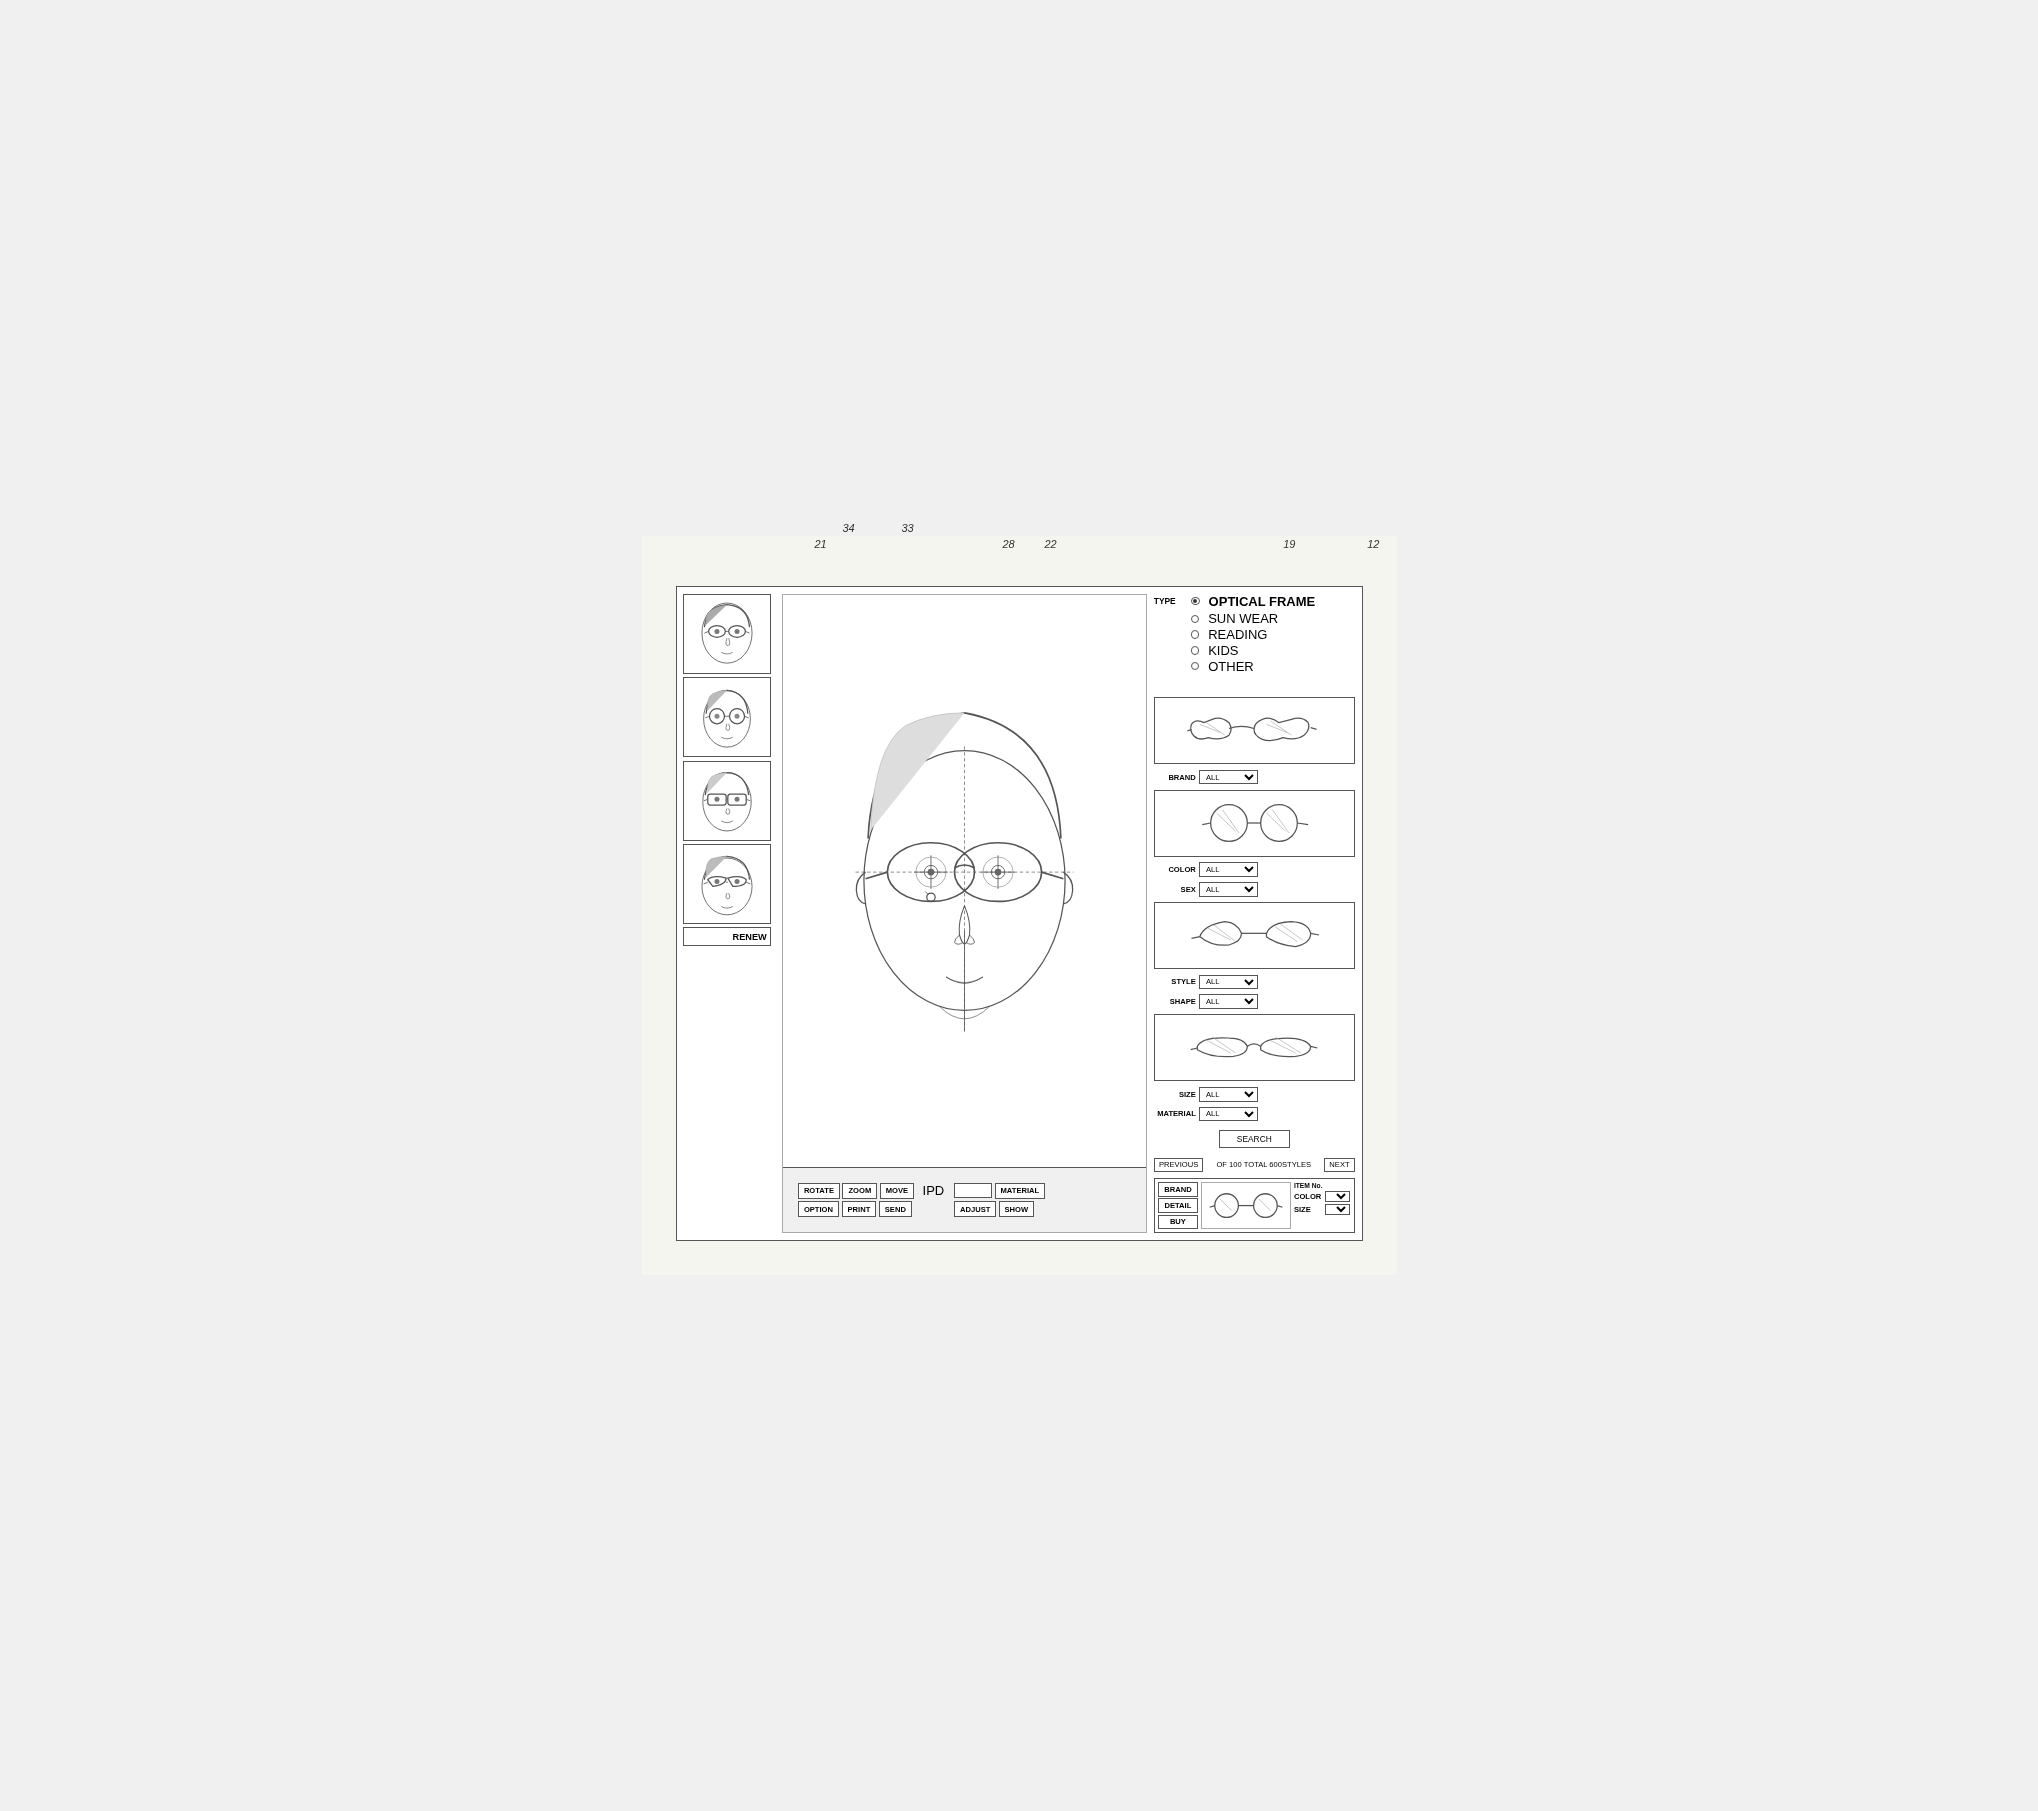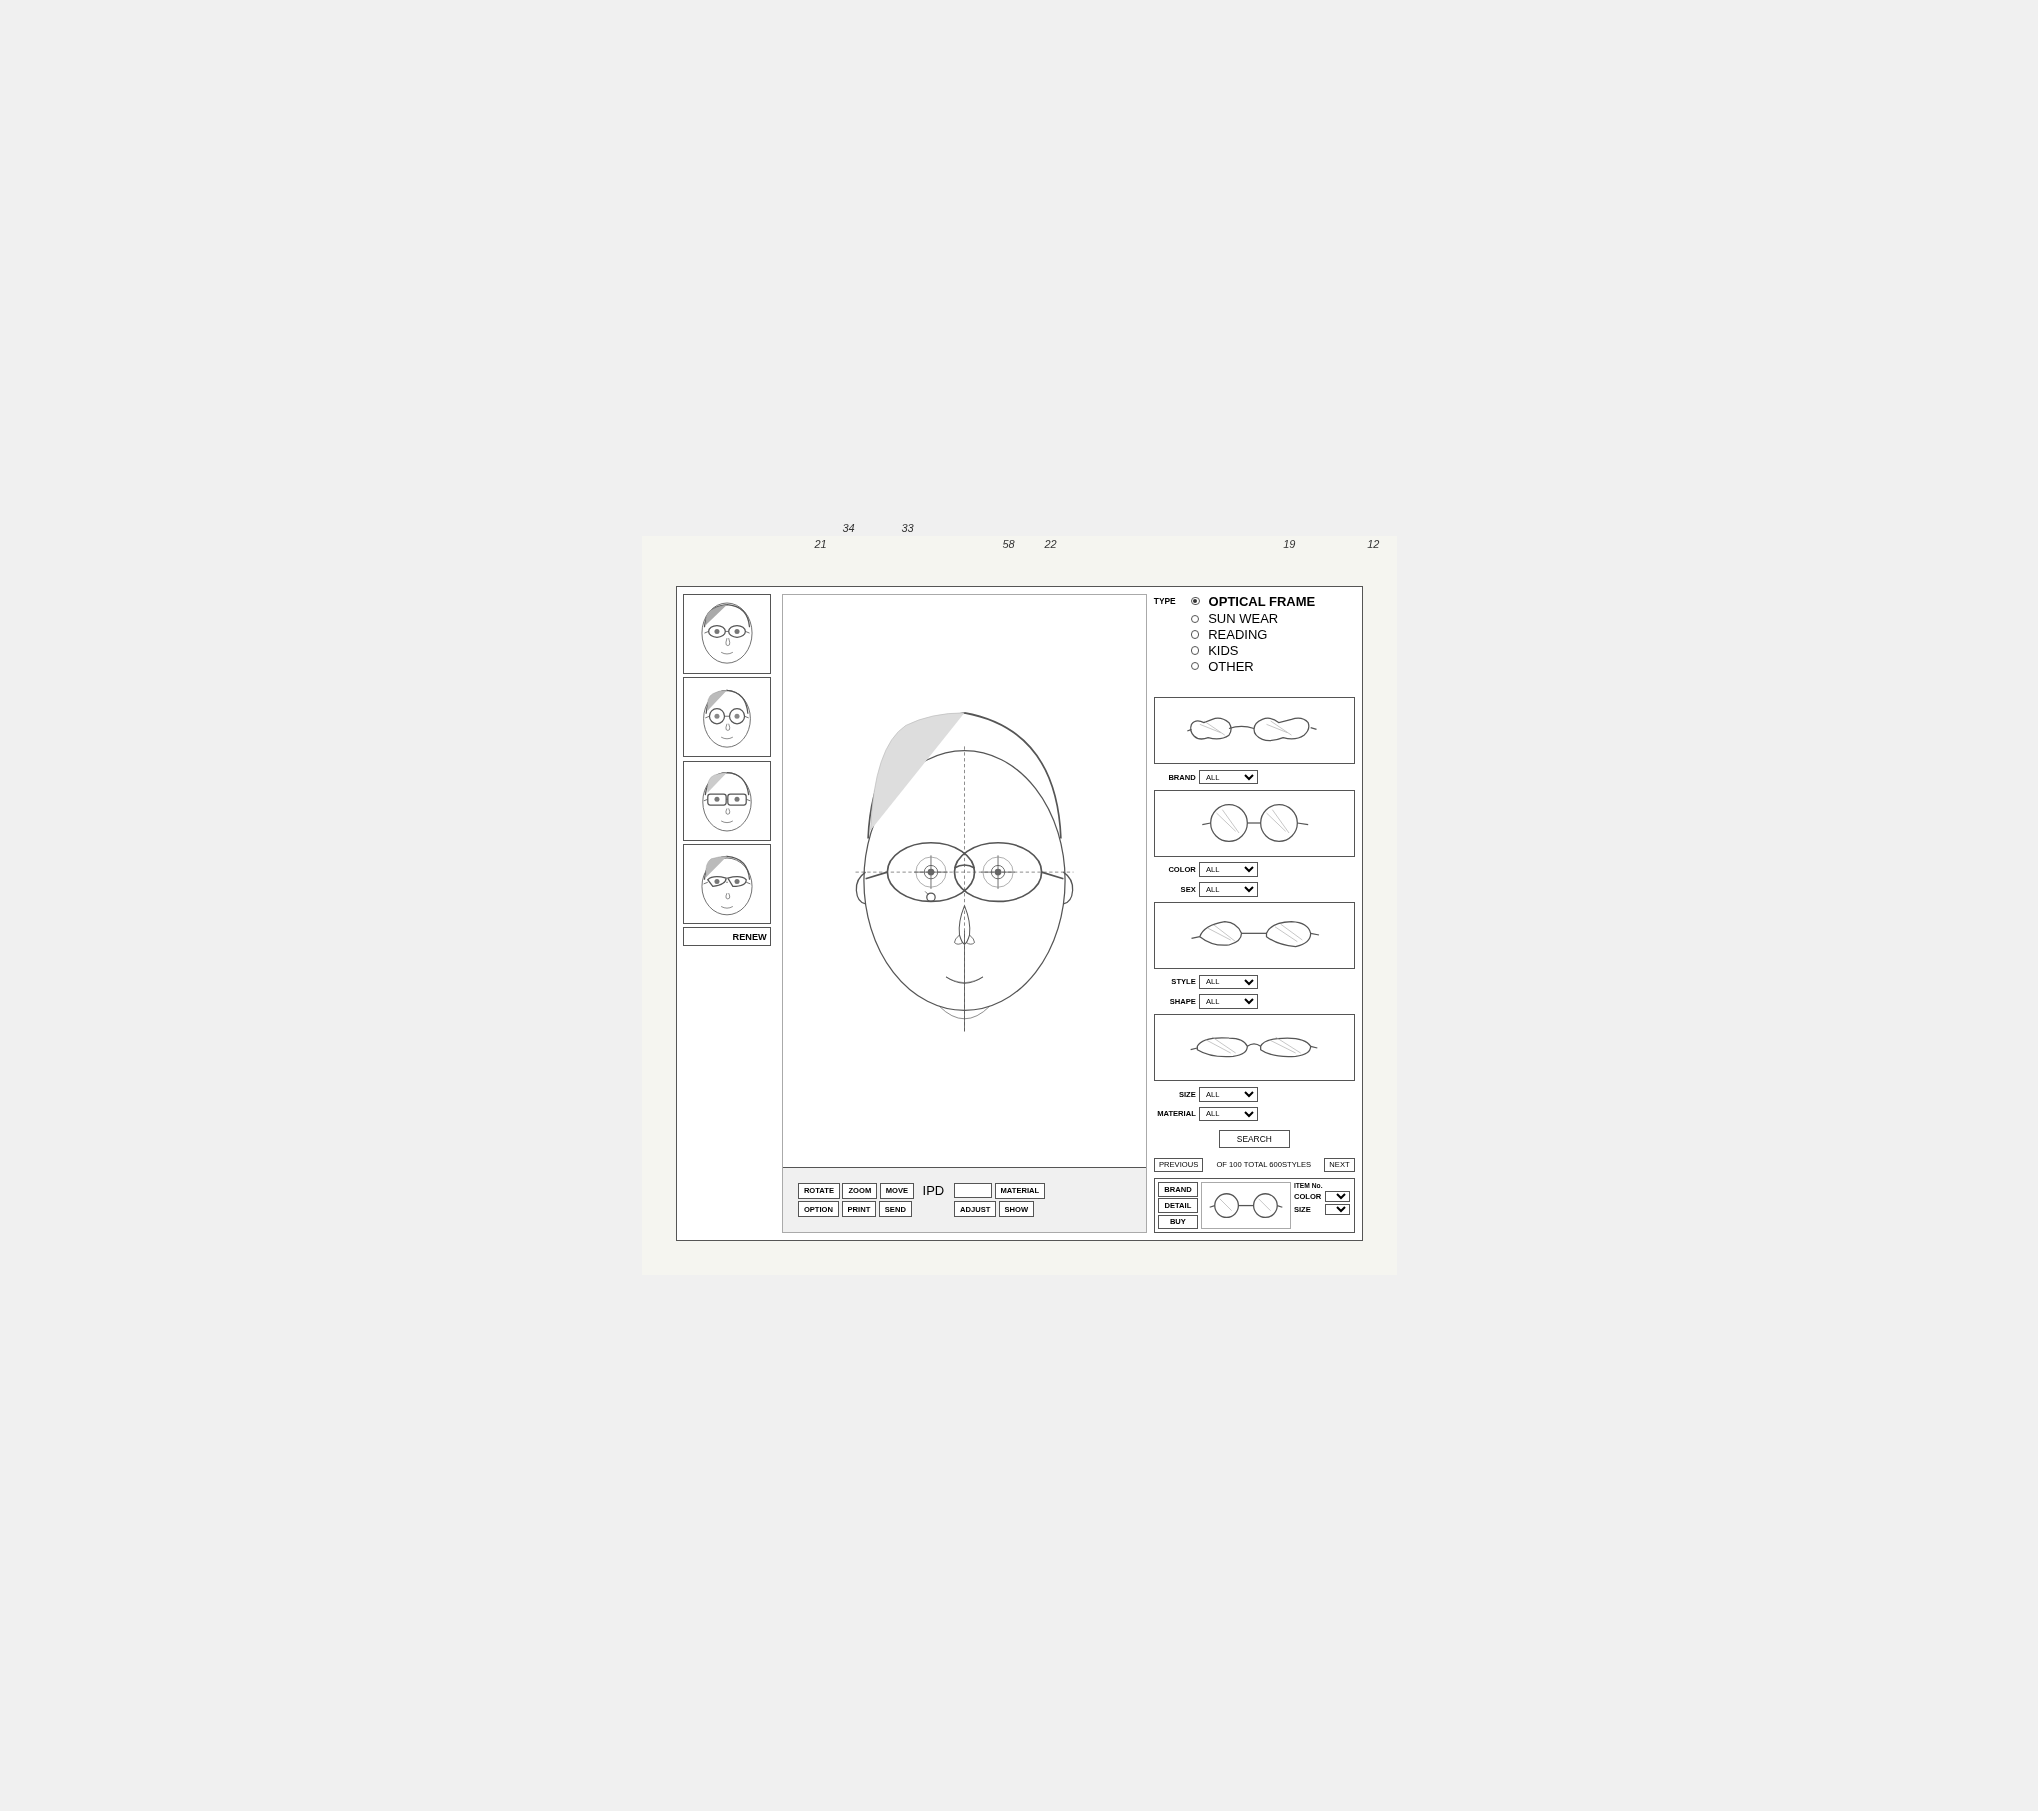--- a/index.html
+++ b/index.html
@@ -335,7 +335,7 @@
 
   <div class="ref-numbers">
     <span class="ref-num" style="top:1.7px; left:173px;">21</span>
-    <span class="ref-num" style="top:1.7px; left:361px;">58</span>
+    <span class="ref-num" style="top:1.7px; left:361px;">28</span>
     <span class="ref-num" style="top:1.7px; left:403px;">22</span>
     <span class="ref-num" style="top:1.7px; right:101px;">19</span>
     <span class="ref-num" style="top:1.7px; right:17px;">12</span>

